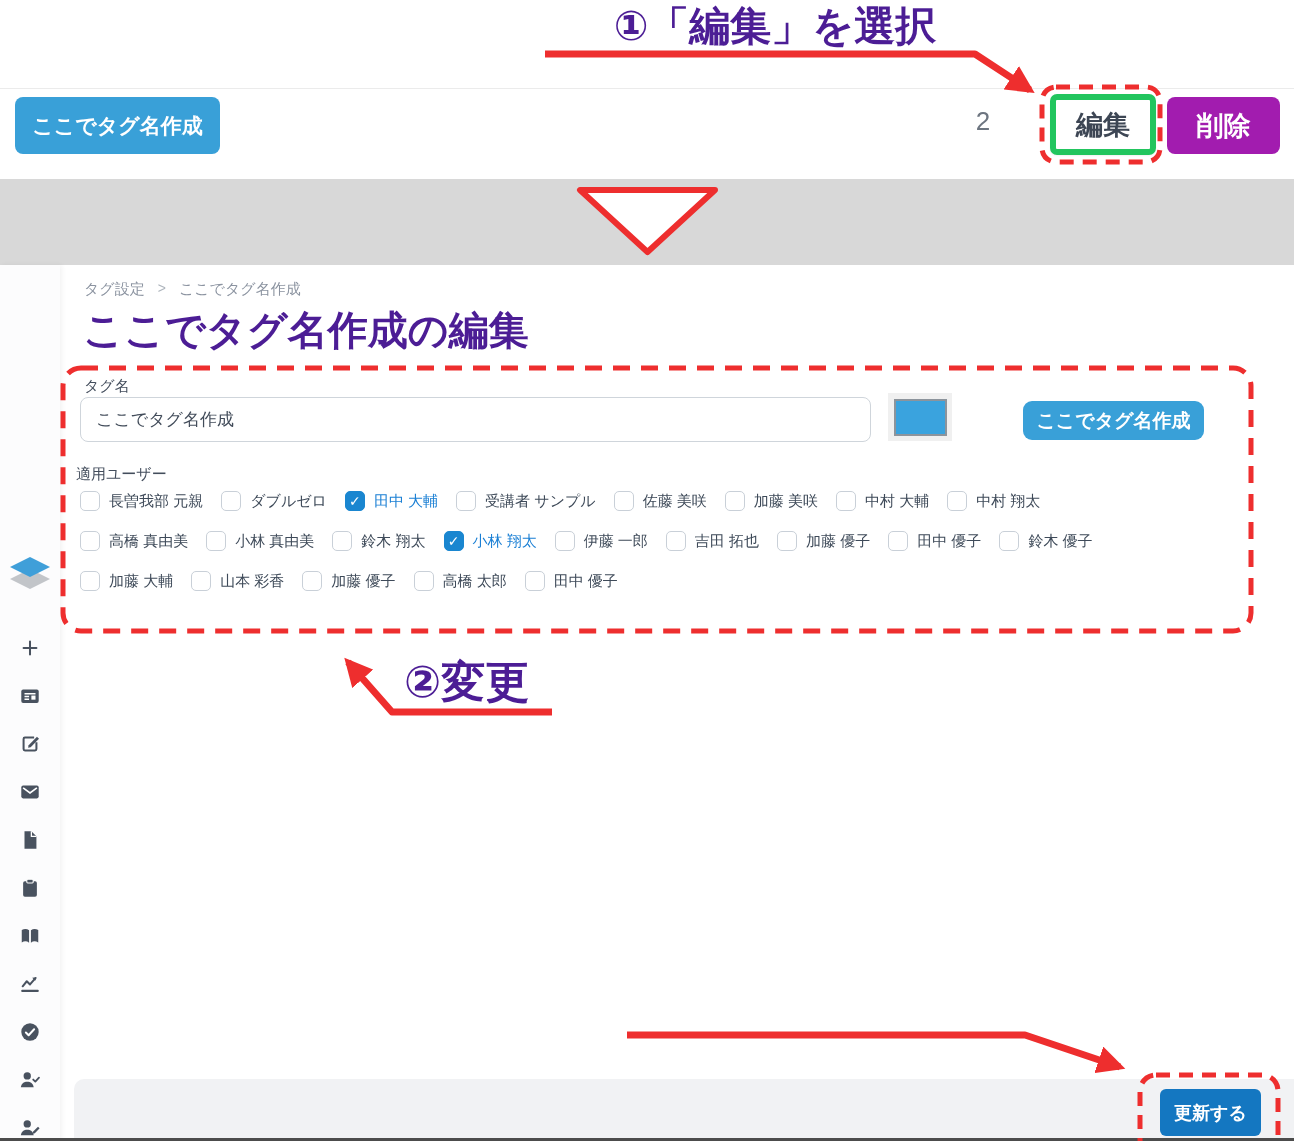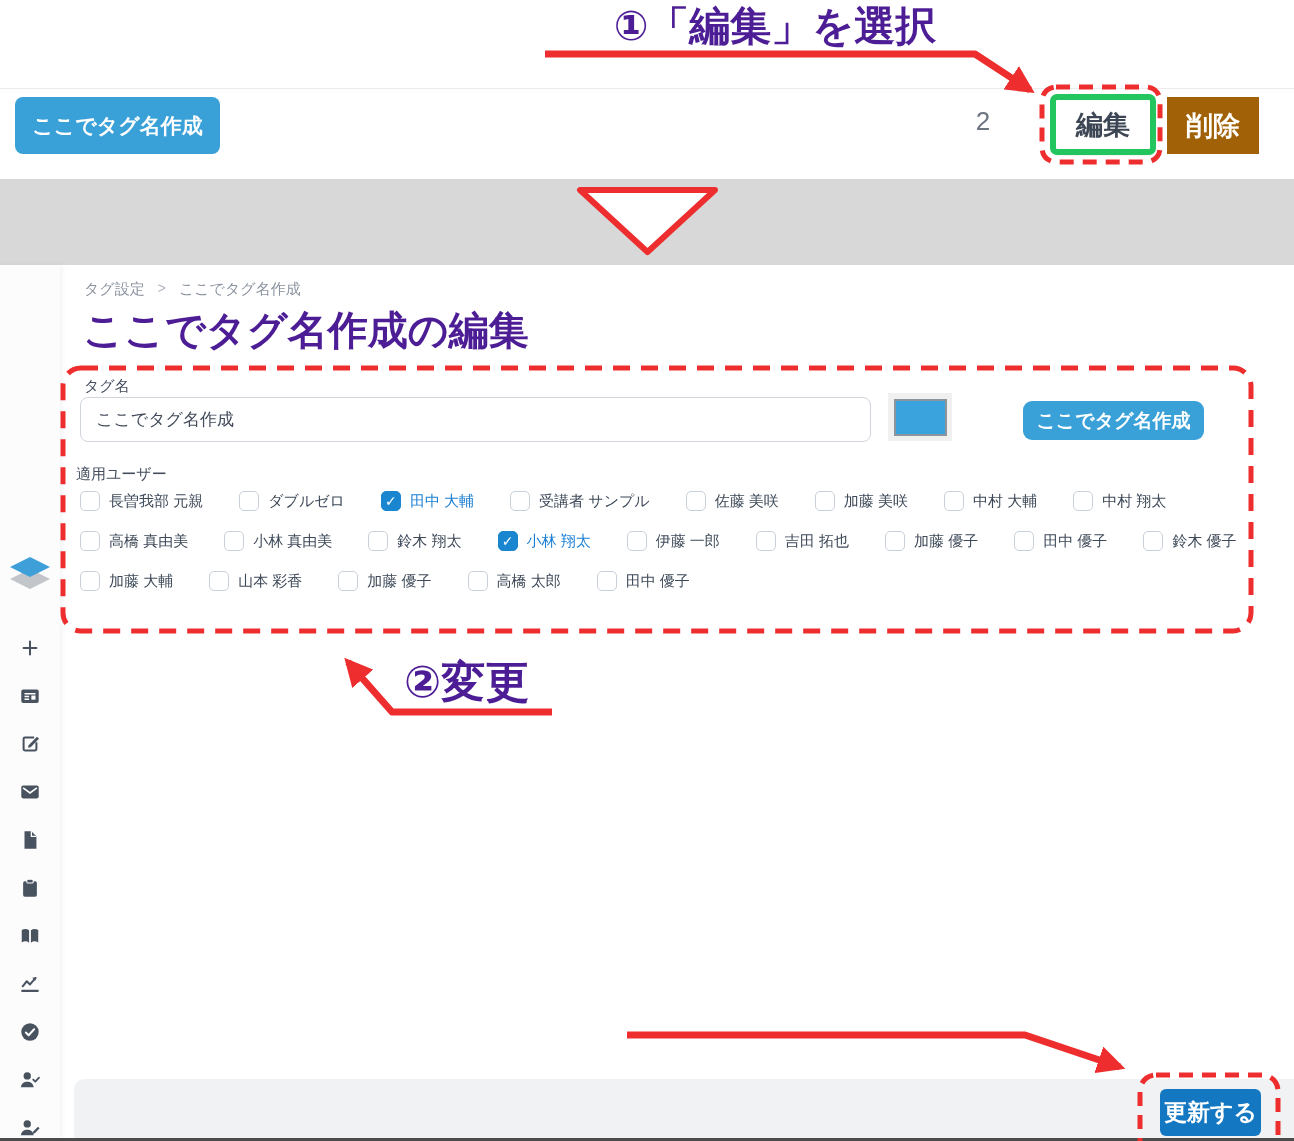--- a/index.html
+++ b/index.html
@@ -24,8 +24,8 @@
   .edit-btn { position:absolute; left:1050px; top:94px; width:106px; height:61px; background:#fff;
               border:6px solid #22c55e; border-radius:7px; font-size:27px; font-weight:700;
               color:#3d4654; box-shadow:0 1px 2px rgba(0,0,0,.06); }
-  .delete-btn { position:absolute; left:1167px; top:97px; width:92px; height:57px; border-radius:0;
-                background:#a16207; color:#fff; font-size:27px; font-weight:700; }
+  .delete-btn { position:absolute; left:1167px; top:97px; width:113px; height:57px; border-radius:8px;
+                background:#a21caf; color:#fff; font-size:27px; font-weight:700; }
 
   
   .gray-band { position:absolute; left:0; top:179px; width:1294px; height:86px; background:#d8d8d8; }

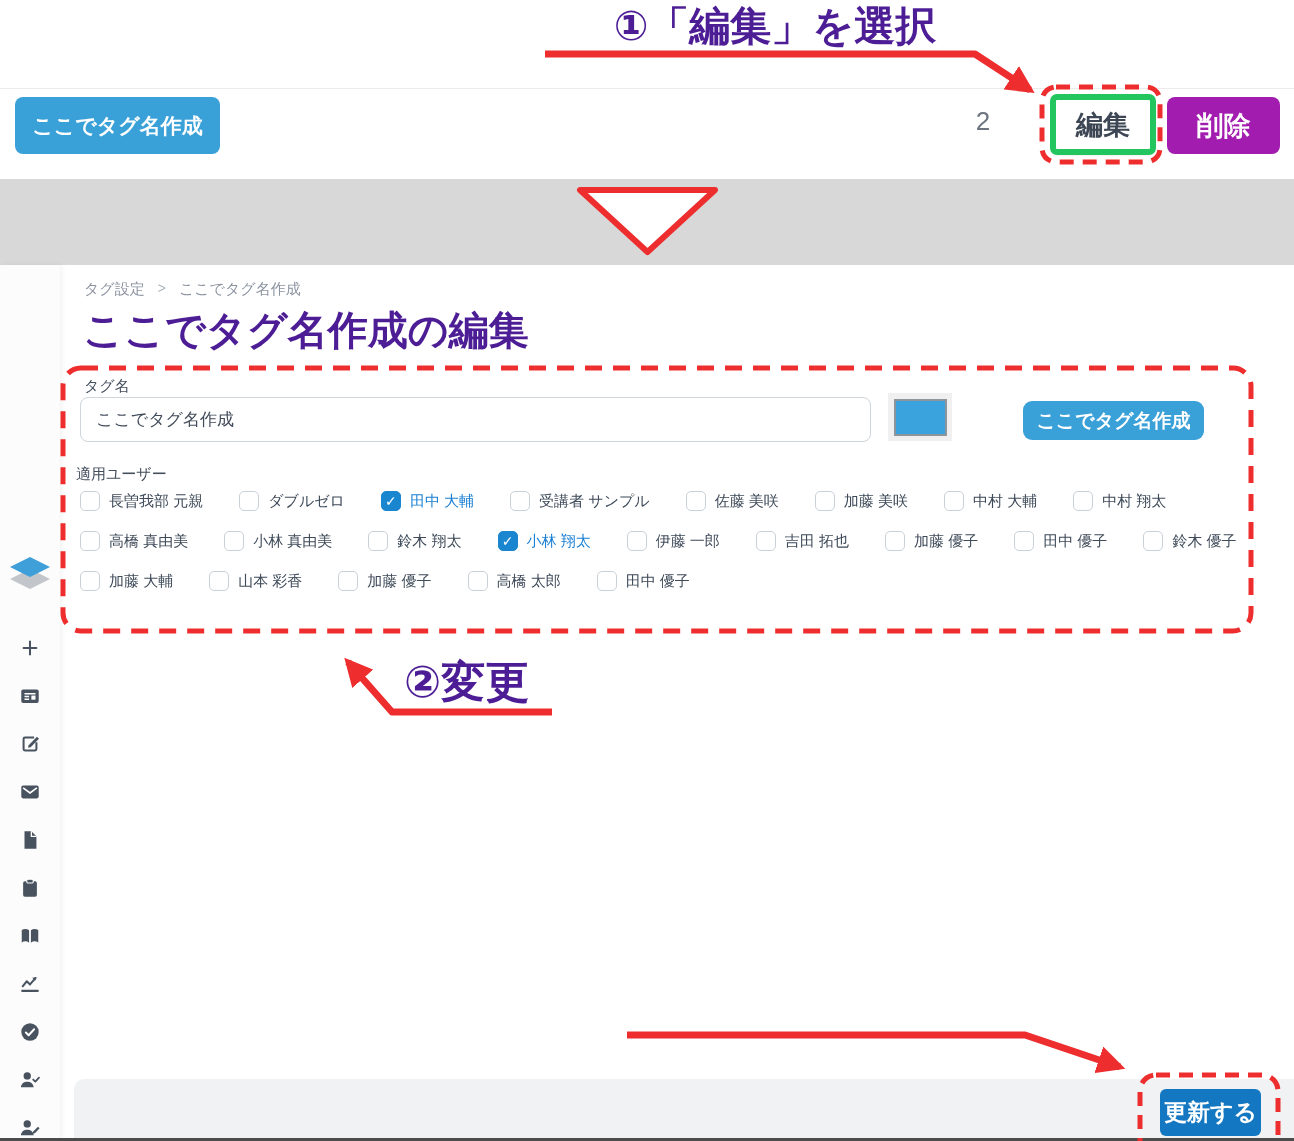--- a/index.html
+++ b/index.html
@@ -59,7 +59,7 @@
                  background:#39a0d8; color:#fff; font-size:19px; font-weight:700; }
 
   .user-rows { position:absolute; left:80px; top:489px; display:flex; flex-direction:column; gap:16px; }
-  .user-row { display:flex; gap:36px; height:24px; align-items:center; }
+  .user-row { display:flex; gap:18px; height:24px; align-items:center; }
   .user-item { display:inline-flex; gap:9px; align-items:center; font-size:15px; color:#3e4a59;
                white-space:nowrap; }
   .cb { width:20px; height:20px; border:1.5px solid #c9d0d8; border-radius:5px; background:#fff;

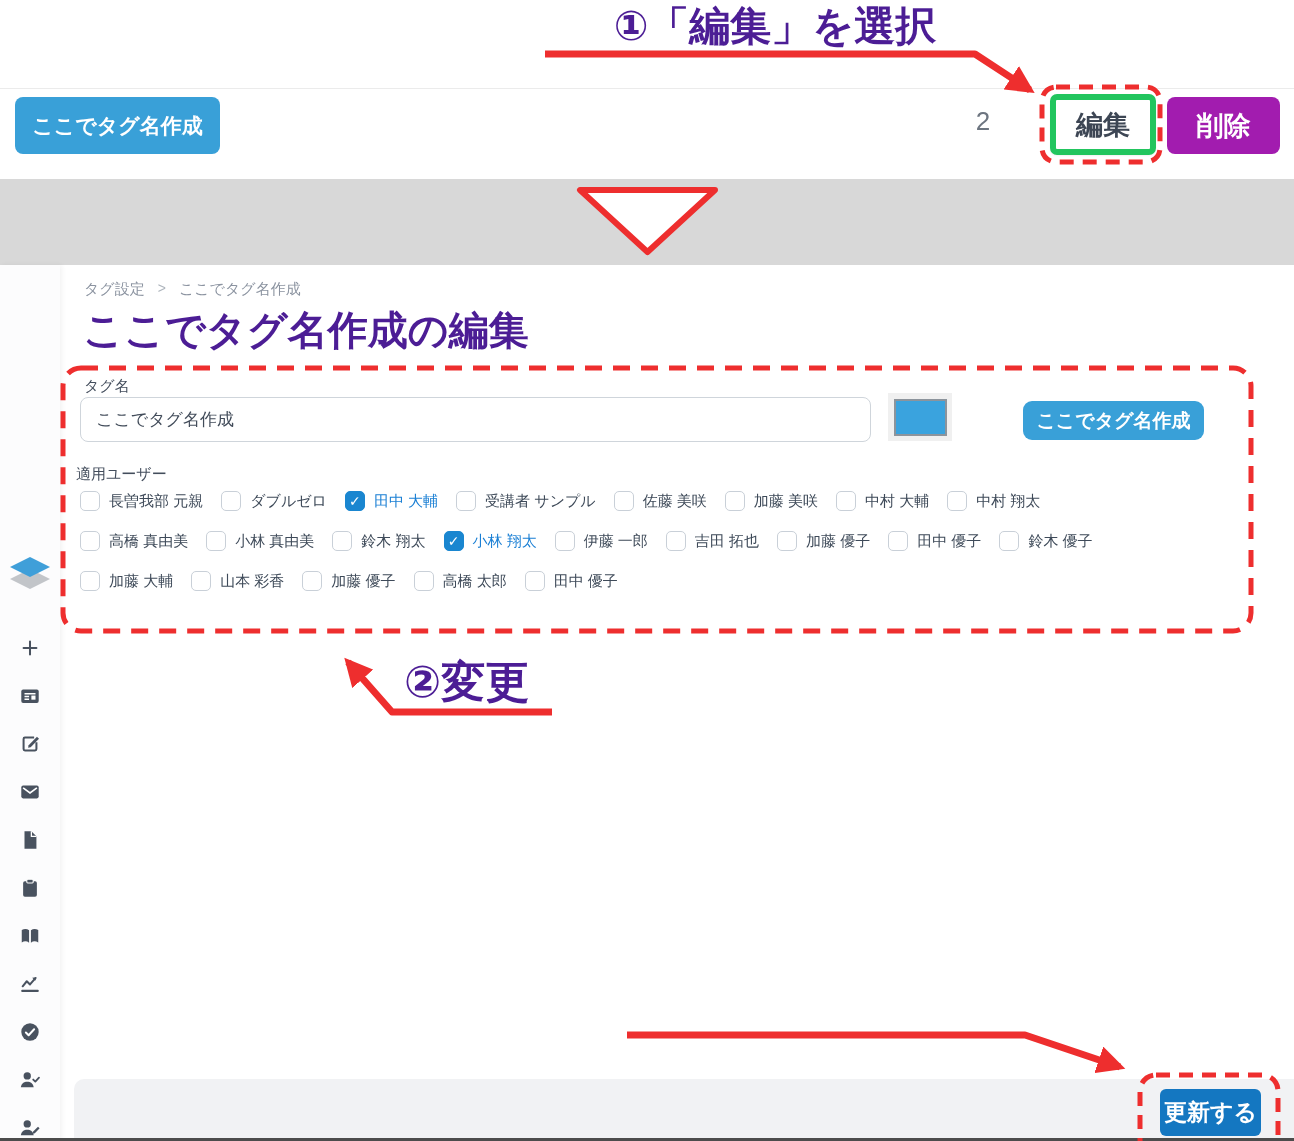--- a/index.html
+++ b/index.html
@@ -72,7 +72,7 @@
   .footer-bar { position:absolute; left:74px; top:1079px; width:1220px; height:62px;
                 background:#f1f2f4; border-radius:10px 0 0 0; }
   .update-btn { position:absolute; left:1160px; top:1089px; width:101px; height:47px; border-radius:6px;
-                background:#1477c1; color:#fff; font-size:23px; font-weight:700; z-index:3; }
+                background:#1477c1; color:#fff; font-size:18px; font-weight:700; z-index:3; }
   .bottom-line { position:absolute; left:0; top:1138px; width:1294px; height:3px; background:#4c4c4c; z-index:5; }
 </style>
 </head>

